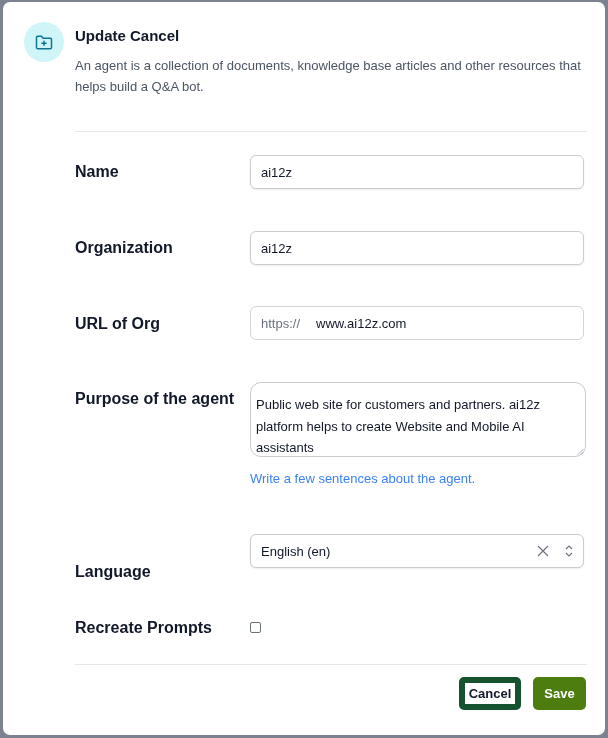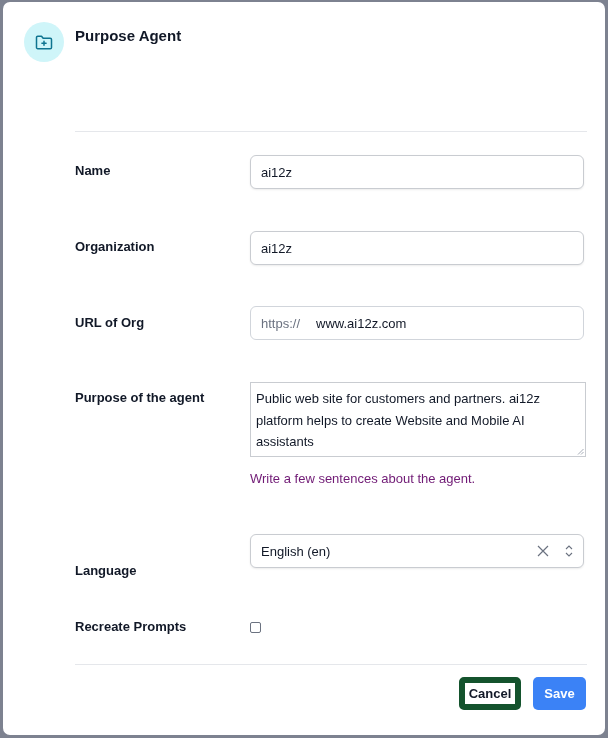--- a/index.html
+++ b/index.html
@@ -64,7 +64,7 @@
       <path d="M12 11v5M9.5 13.5h5"></path>
     </svg>
   </div>
-  <div class="title">Purpose Agent</div>
+  <div class="title">Update Cancel</div>
 
   <div class="divider" style="top:129px;"></div>
 

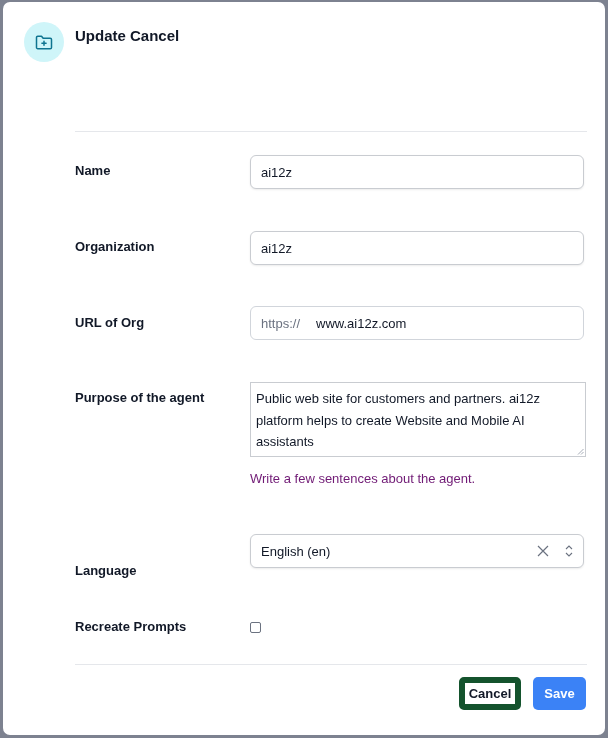--- a/index.html
+++ b/index.html
@@ -65,6 +65,7 @@
     </svg>
   </div>
   <div class="title">Update Cancel</div>
+  <div class="desc">An agent is a collection of documents, knowledge base articles and other resources that helps build a Q&amp;A bot.</div>
 
   <div class="divider" style="top:129px;"></div>
 

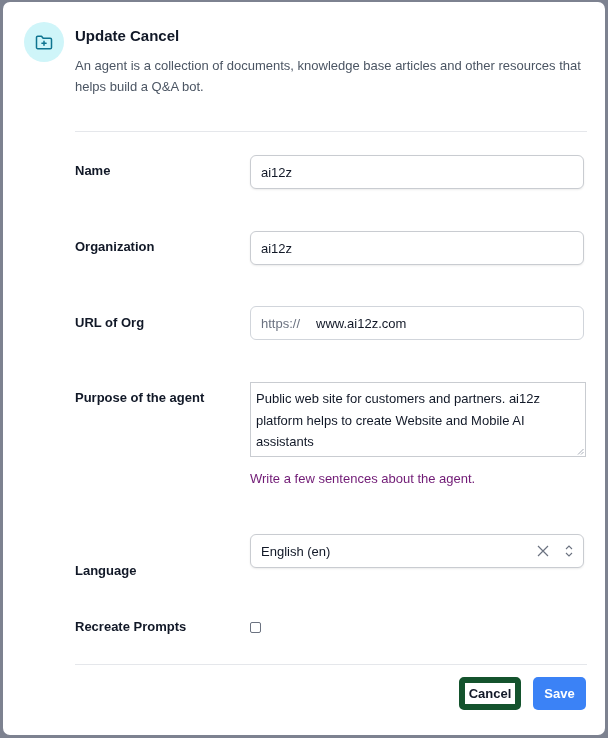--- a/index.html
+++ b/index.html
@@ -25,7 +25,7 @@
     position:absolute; left:72px; top:53px; width:510px; font-size:13px; line-height:21px; color:#4b5563;
   }
   .divider { position:absolute; left:72px; width:512px; height:1px; background:#e5e7eb; }
-  .label { position:absolute; left:72px; font-size:13px; font-weight:600; color:#111827; }
+  .label { position:absolute; left:72px; font-size:16px; font-weight:600; color:#111827; }
   .input {
     position:absolute; left:247px; width:334px; height:30px; box-sizing:border-box;
     border:1px solid #c9ccd1; border-radius:6px; background:#fff;

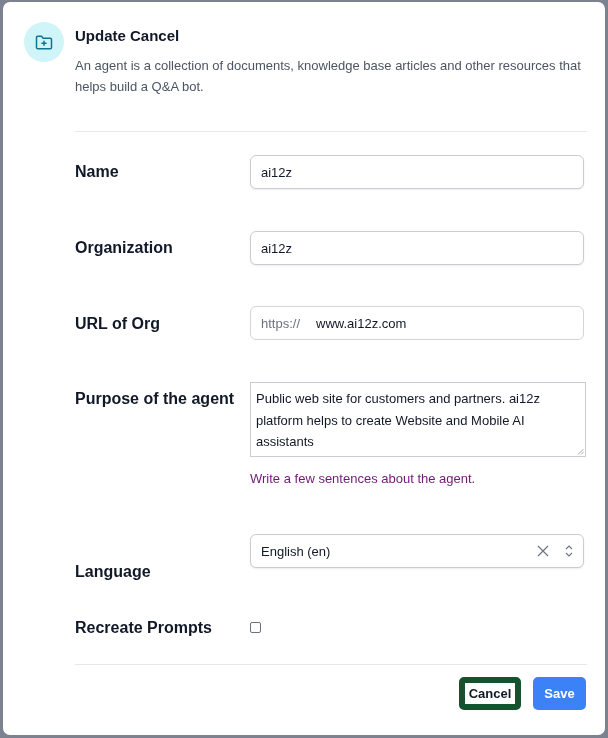--- a/index.html
+++ b/index.html
@@ -35,8 +35,8 @@
   .prefix { color:#6b7280; margin-right:16px; }
   .textarea {
     position:absolute; left:247px; top:380px; width:336px; height:75px; box-sizing:border-box;
-    border:1px solid #c9ccd1; border-radius:0; background:#fff;
-    font-size:13px; line-height:21.5px; color:#111827; padding:5px 5px;
+    border:1px solid #c9ccd1; border-radius:11px; background:#fff;
+    font-size:13px; line-height:21.5px; color:#111827; padding:11px 5px;
   }
   .resize {
     position:absolute; right:1px; bottom:1px; width:7px; height:7px;

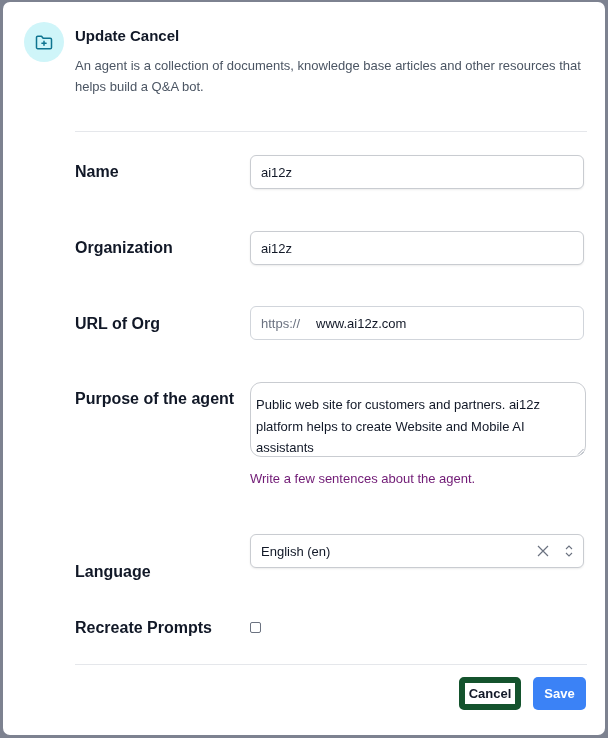--- a/index.html
+++ b/index.html
@@ -41,7 +41,7 @@
   .resize {
     position:absolute; right:1px; bottom:1px; width:7px; height:7px;
   }
-  .hint { position:absolute; left:247px; top:469px; font-size:13px; color:#701a75; }
+  .hint { position:absolute; left:247px; top:469px; font-size:13px; color:#3b82f6; }
   .select-icons { margin-left:auto; display:flex; align-items:center; gap:16px; }
   .checkbox {
     position:absolute; left:247px; top:620px; width:11px; height:11px;

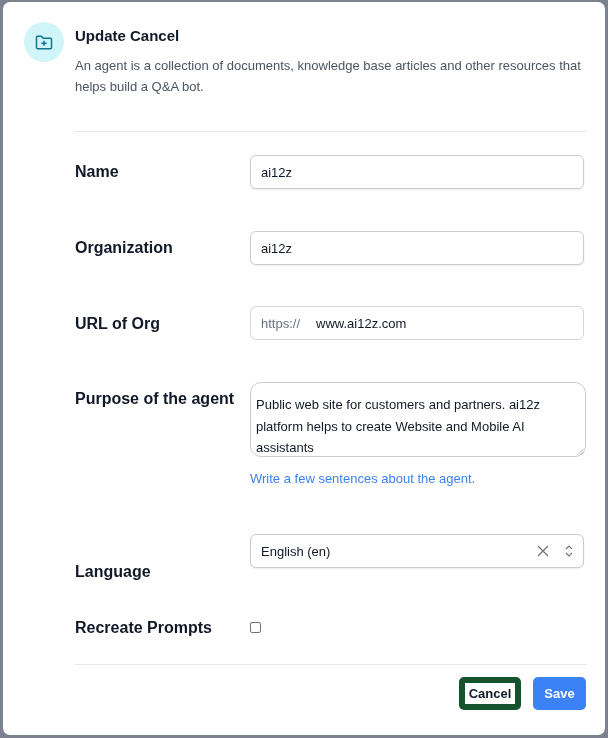--- a/index.html
+++ b/index.html
@@ -52,7 +52,7 @@
     font-size:13px; font-weight:700; display:flex; align-items:center; justify-content:center;
   }
   .btn-cancel { left:456px; width:62px; border:6px solid #14532d; background:#fff; color:#111827; }
-  .btn-save { left:530px; width:53px; background:#3b82f6; color:#ffffff; }
+  .btn-save { left:530px; width:53px; background:#4d7c0f; color:#ffffff; }
 </style>
 </head>
 <body>

